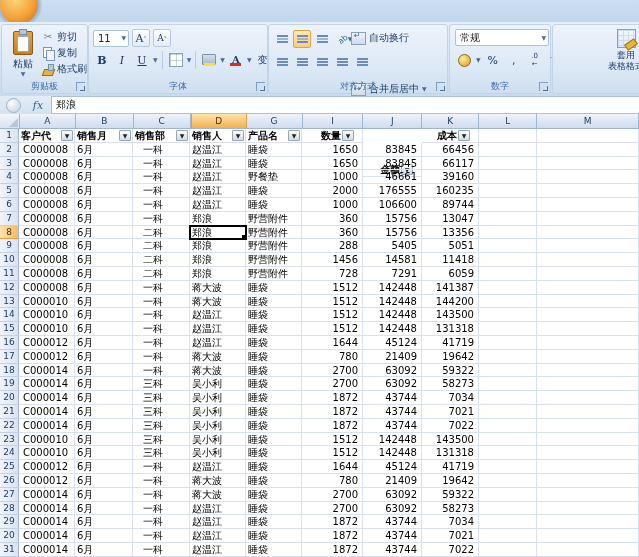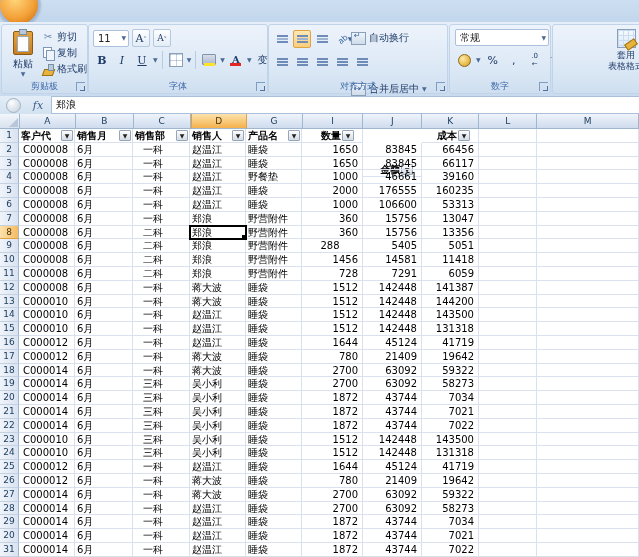--- a/index.html
+++ b/index.html
@@ -405,7 +405,7 @@
         <div class="c" style="width: 56px; padding-left: 2px;">睡袋</div>
         <div class="c num" style="width: 61px;">1000</div>
         <div class="c num" style="width: 59px;">106600</div>
-        <div class="c num" style="width: 57px;">53313</div>
+        <div class="c num" style="width: 57px;">89744</div>
         <div class="c" style="width: 58px;"></div>
         <div class="c" style="width: 102px;"></div>
       </div>

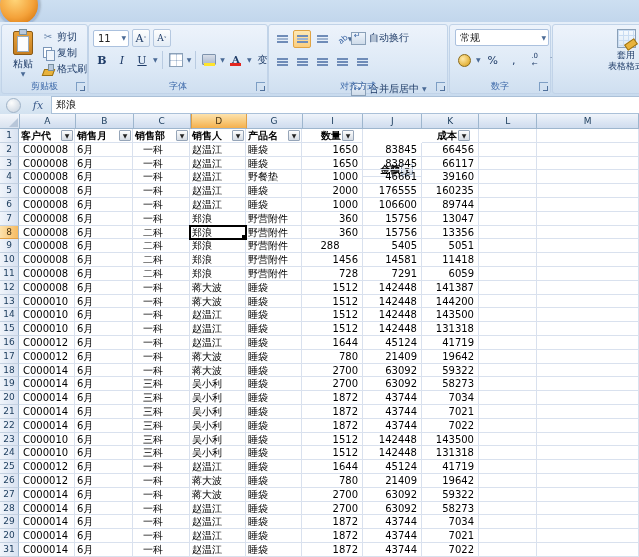--- a/index.html
+++ b/index.html
@@ -442,7 +442,7 @@
         <div class="c" style="width: 57px; padding-left: 10px;">二科</div>
         <div class="c" style="width: 56px; padding-left: 2px;">郑浪</div>
         <div class="c" style="width: 56px; padding-left: 2px;">野营附件</div>
-        <div class="c num" style="width: 61px; text-align: center;">288</div>
+        <div class="c num" style="width: 61px;">288</div>
         <div class="c num" style="width: 59px;">5405</div>
         <div class="c num" style="width: 57px;">5051</div>
         <div class="c" style="width: 58px;"></div>

